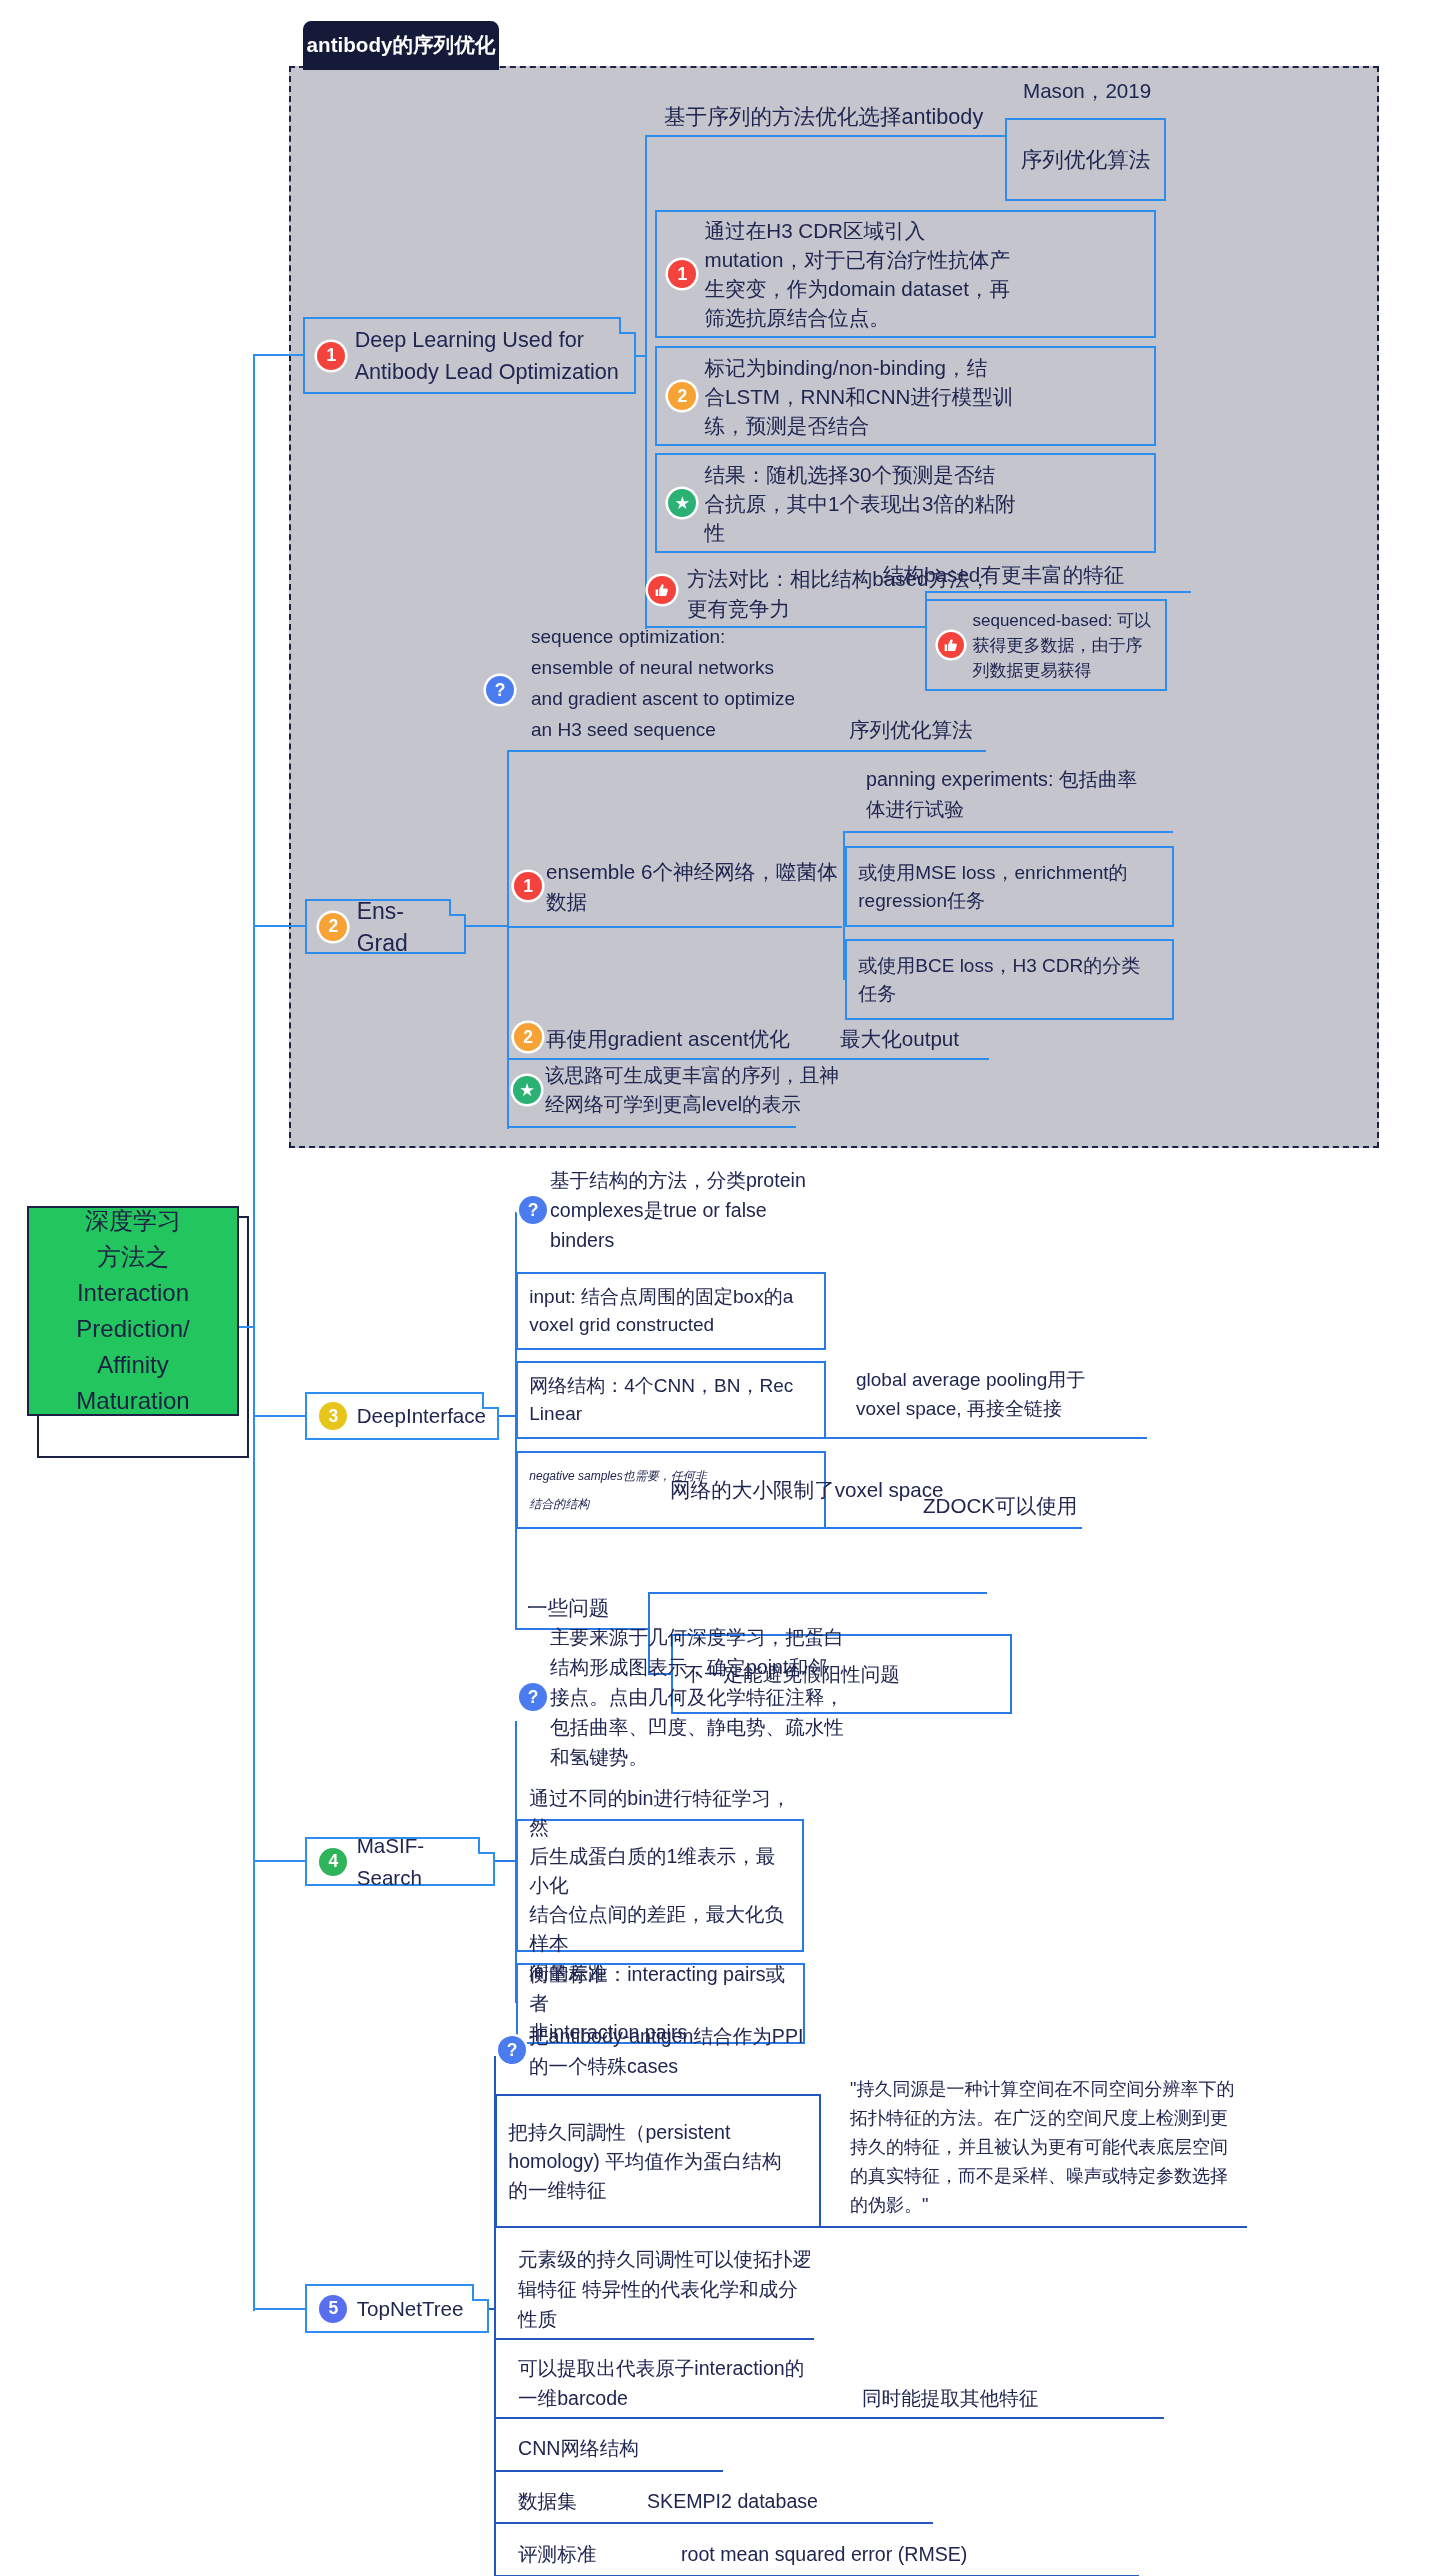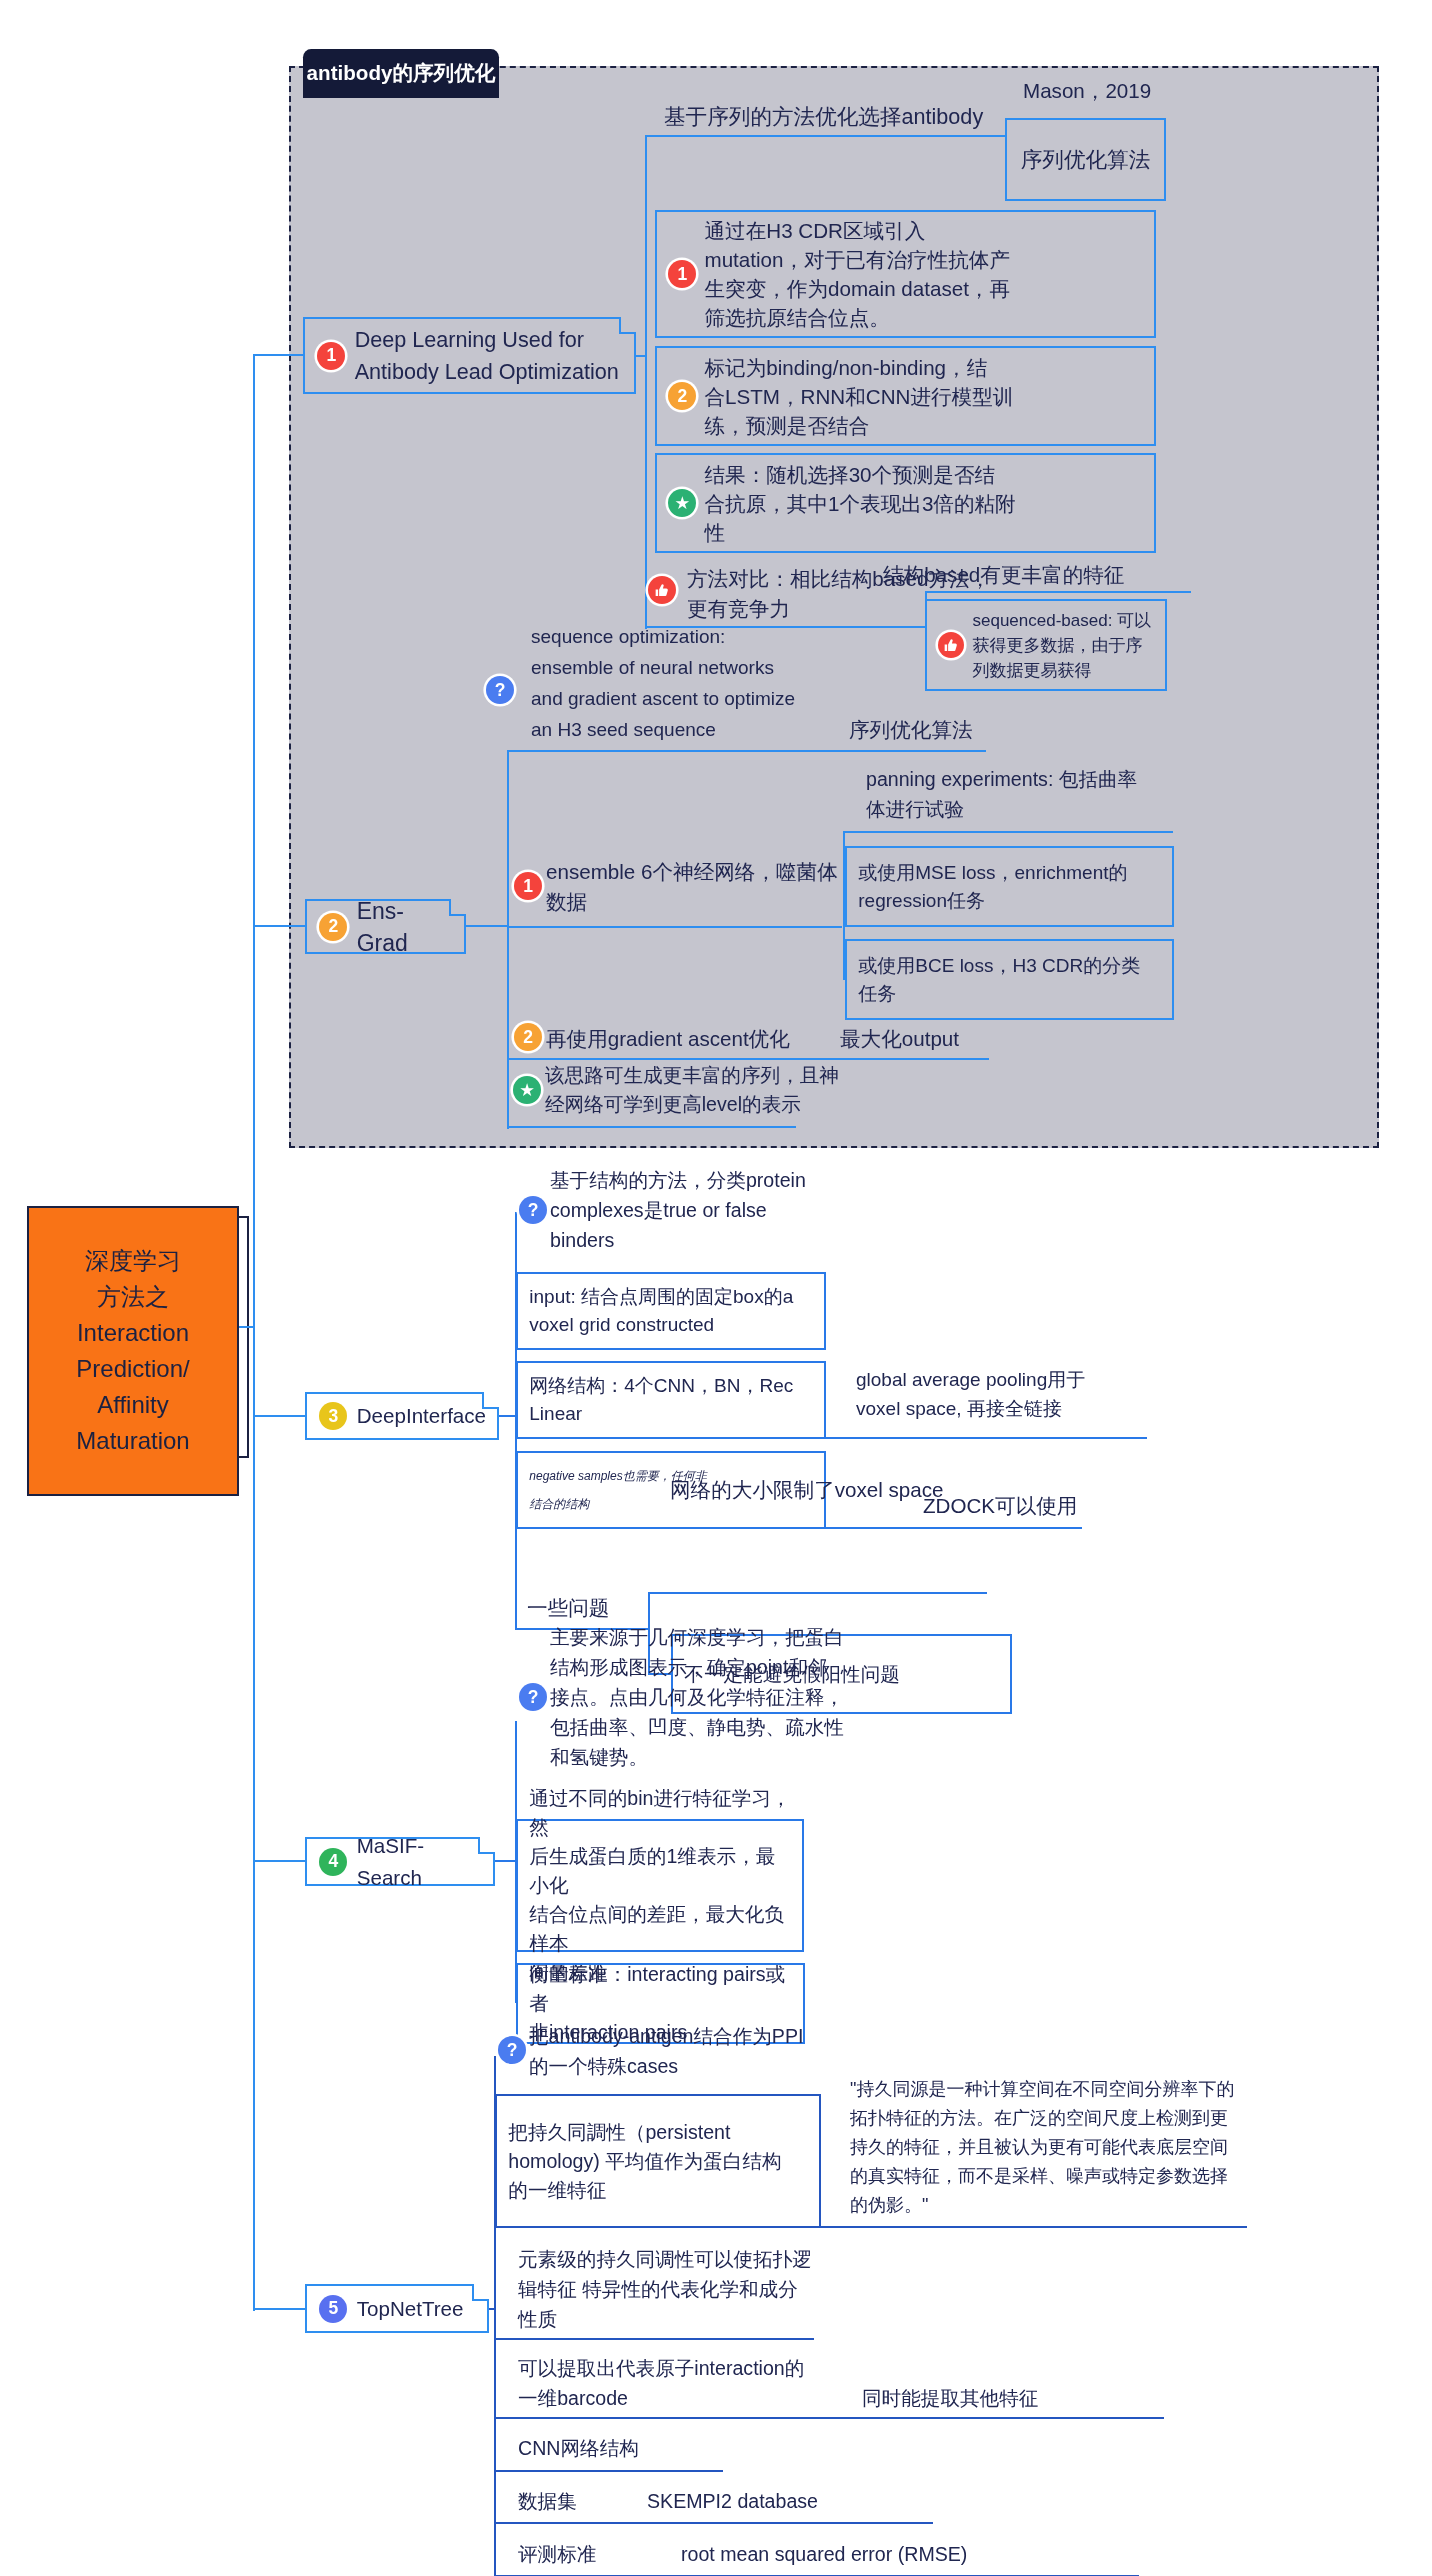--- a/index.html
+++ b/index.html
@@ -11,7 +11,7 @@
          background:#c5c5ce;border:2.6px dashed #1b2142;box-sizing:border-box;z-index:0;}
   .tab{position:absolute;left:303px;top:20.6px;width:196px;height:49px;background:#141a38;color:#ffffff;
        font-size:20.6px;font-weight:700;display:flex;align-items:center;justify-content:center;
-       border-radius:8.2px 8.2px 0 0;z-index:3;margin-top:28px;}
+       border-radius:8.2px 8.2px 0 0;z-index:3;}
 
   
   .root-shadow{position:absolute;left:37px;top:1216px;width:212px;height:242px;background:#ffffff;

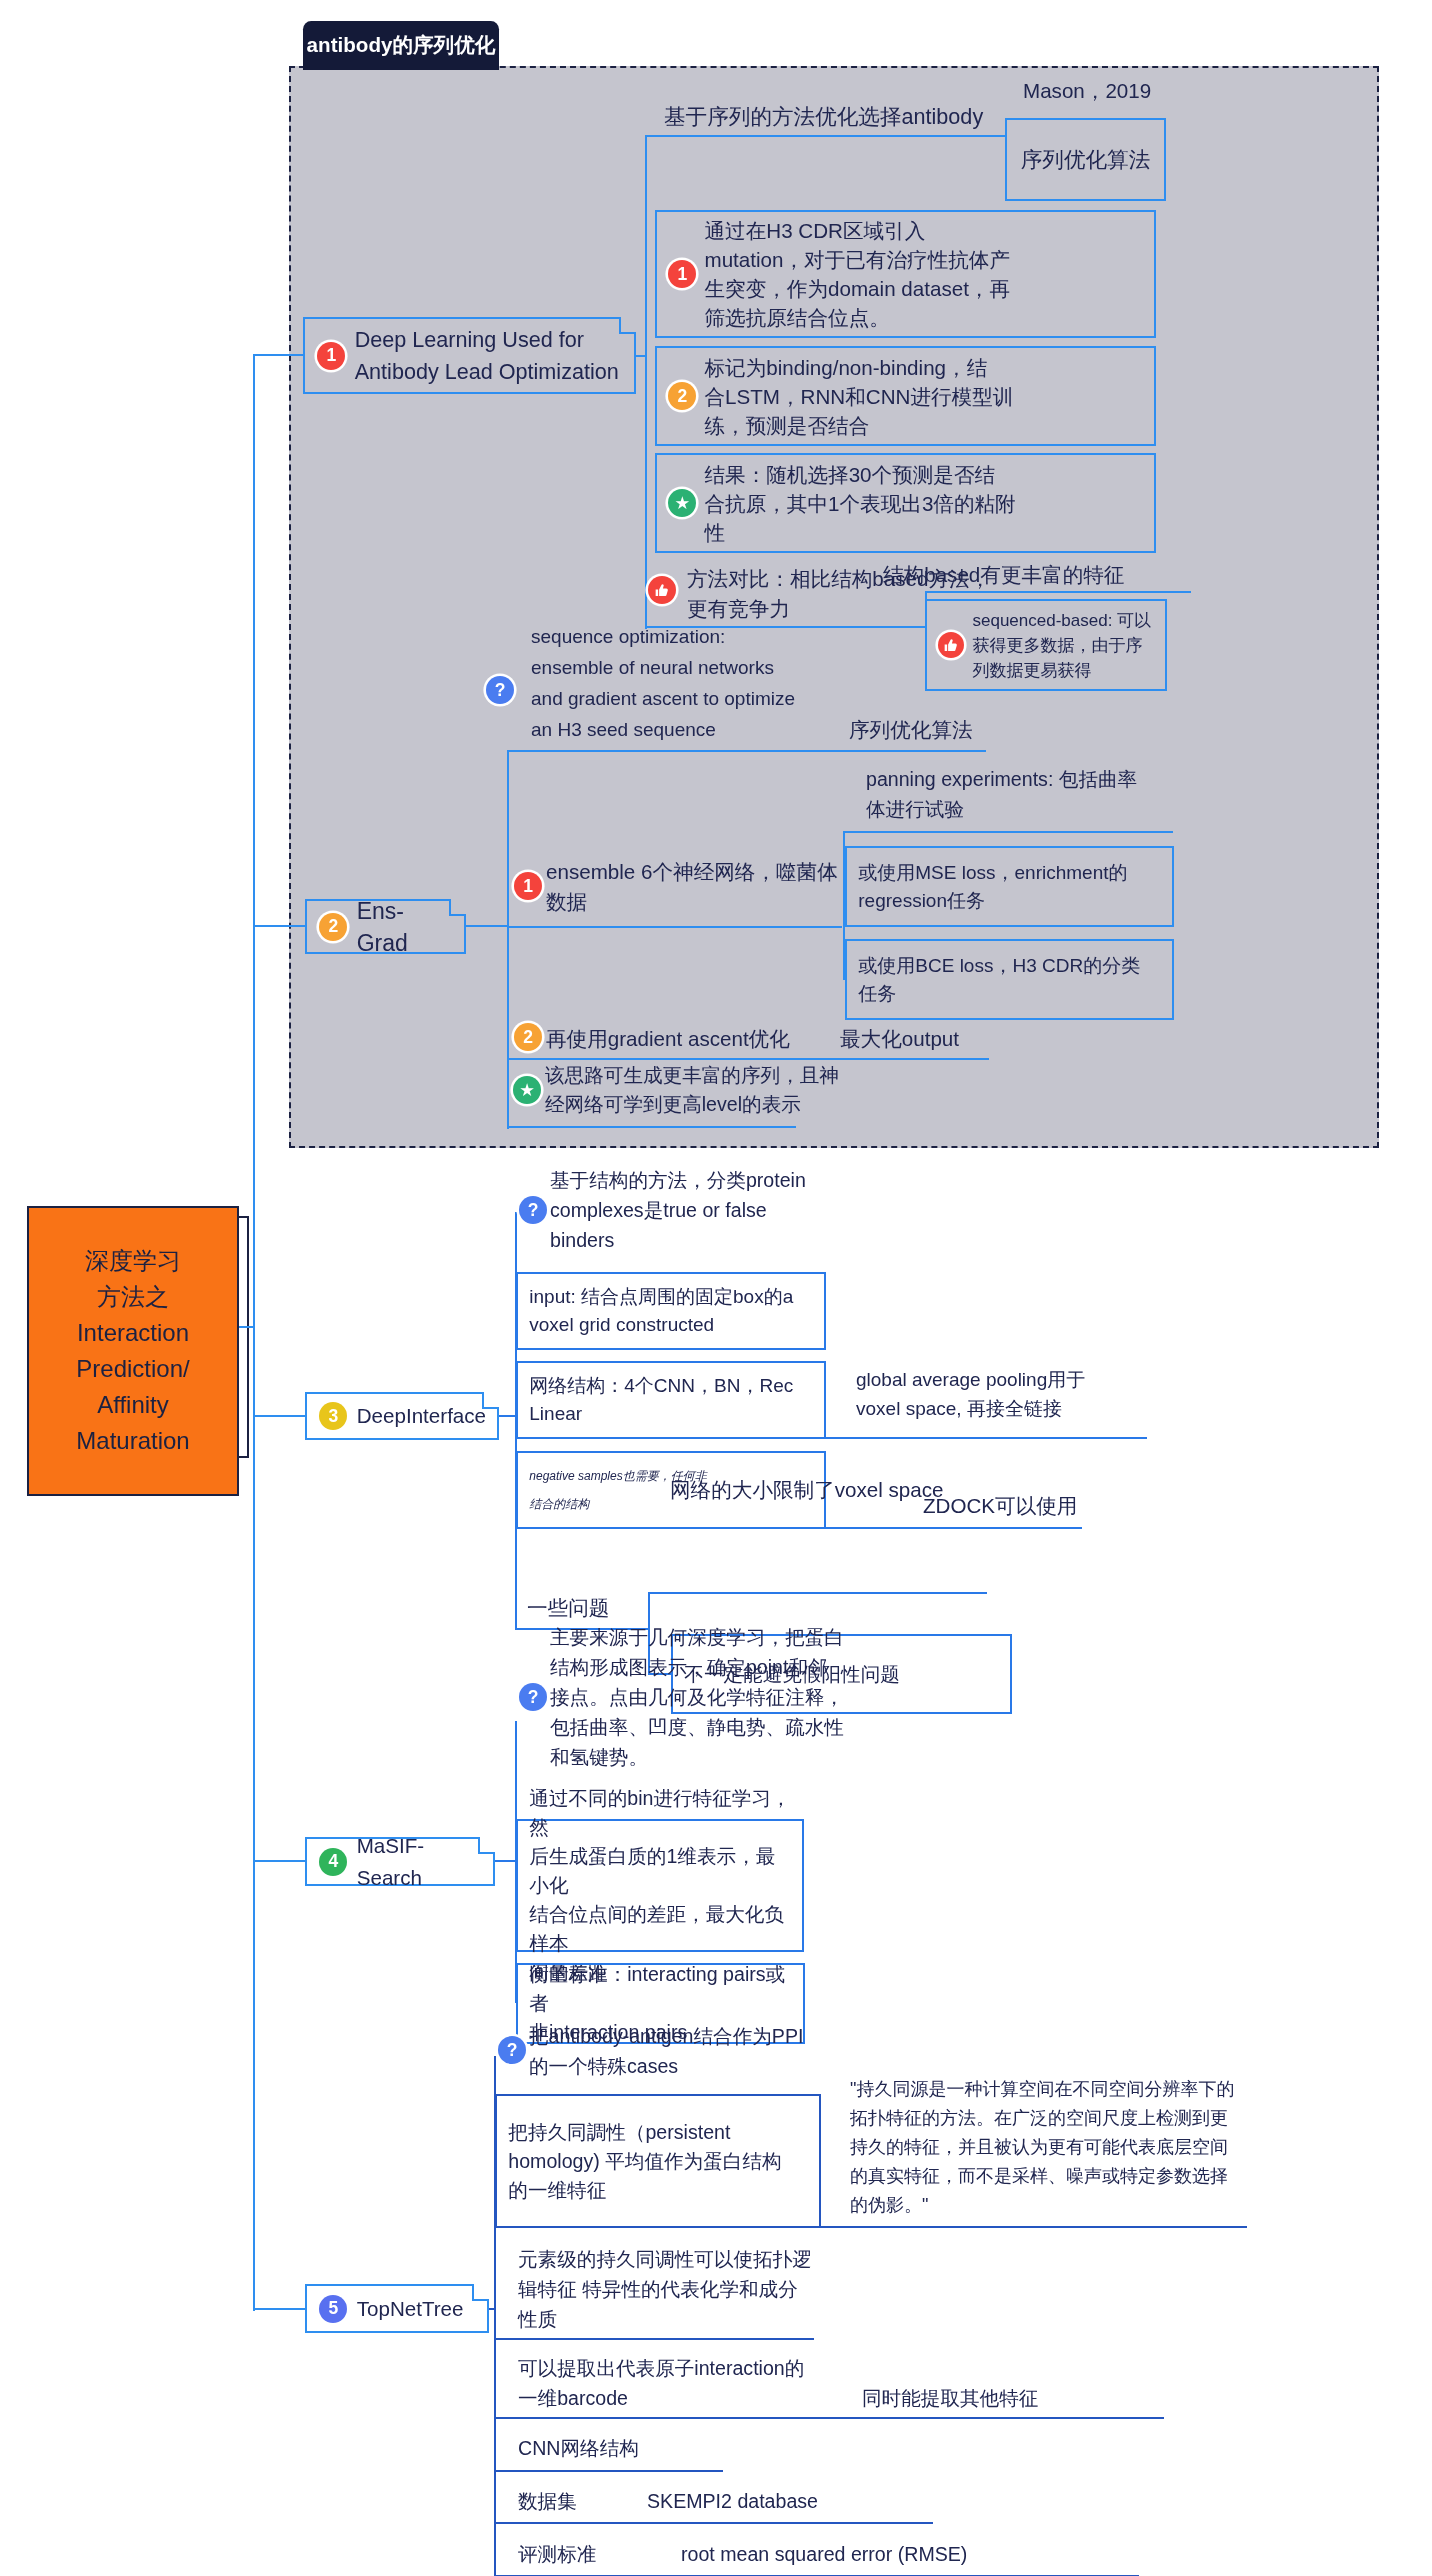--- a/index.html
+++ b/index.html
@@ -16,7 +16,7 @@
   
   .root-shadow{position:absolute;left:37px;top:1216px;width:212px;height:242px;background:#ffffff;
                border:2.1px solid #1b2142;box-sizing:border-box;z-index:1;}
-  .root{position:absolute;left:27px;top:1206px;width:212px;height:290px;background:#f97316;
+  .root{position:absolute;left:27px;top:1206px;width:212px;height:210px;background:#22c55e;
         border:2.1px solid #1b2142;box-sizing:border-box;display:flex;align-items:center;justify-content:center;
         text-align:center;font-size:24px;line-height:36px;color:#1b2142;white-space:pre-line;z-index:2;}
 

